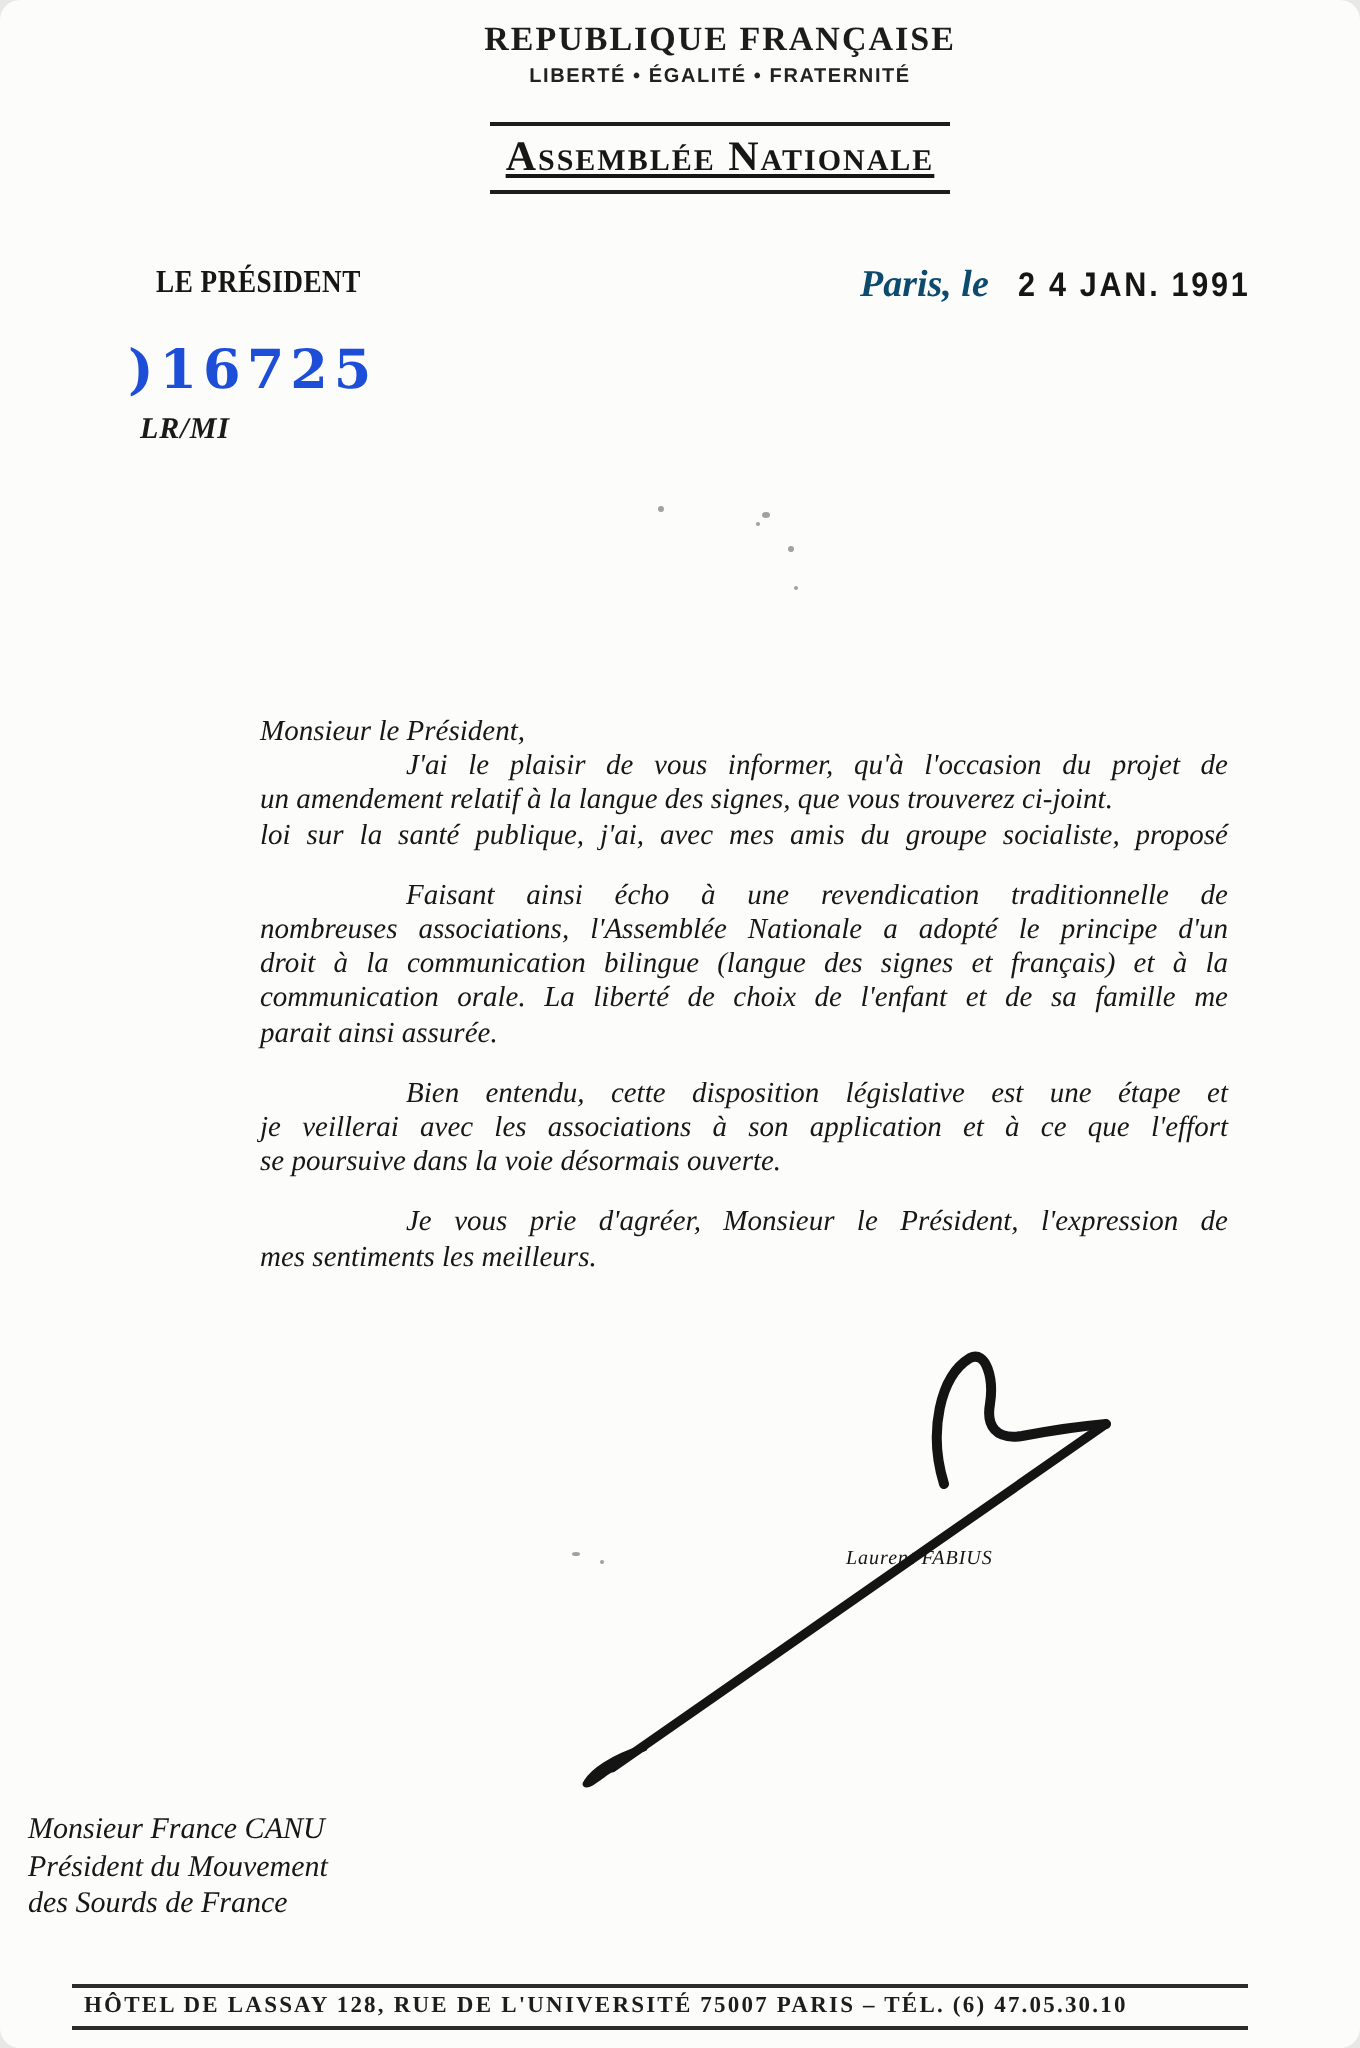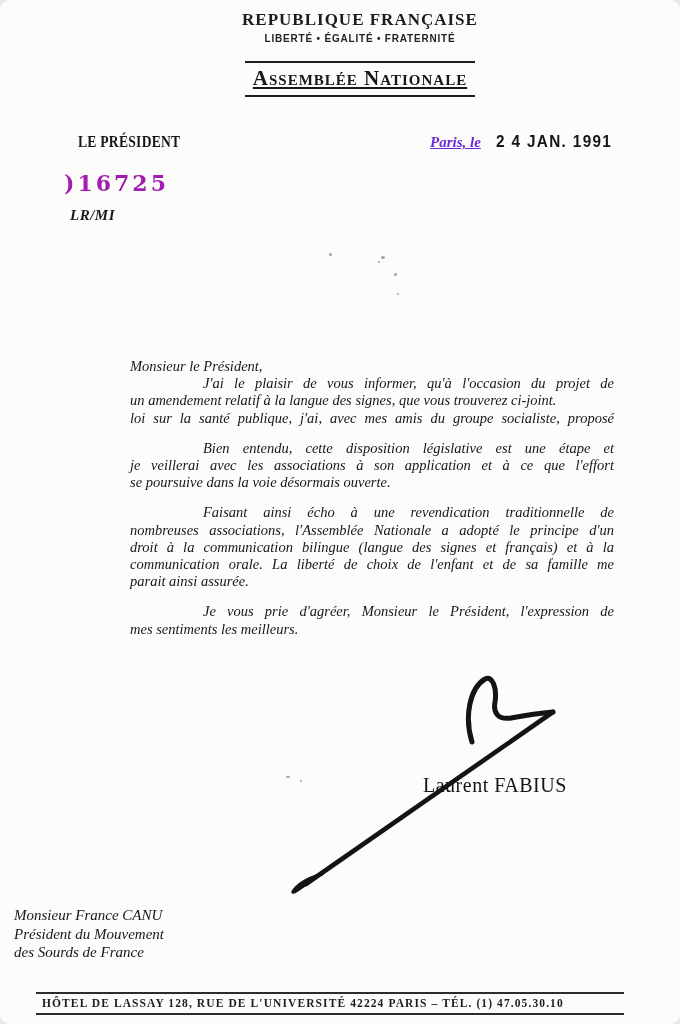--- a/index.html
+++ b/index.html
@@ -59,7 +59,7 @@
     display:flex; align-items:baseline; gap:15px;
     white-space:nowrap;
   }
-  .place { font-style:italic; font-size:15px; font-weight:bold; color:#6d28d9;text-decoration:underline; }
+  .place { font-style:italic; font-size:19px; font-weight:bold; color:#0c4a6e; }
   .date-stamp {
     font-family:"Liberation Sans", sans-serif;
     font-weight:bold; font-size:17px; letter-spacing:1.5px;

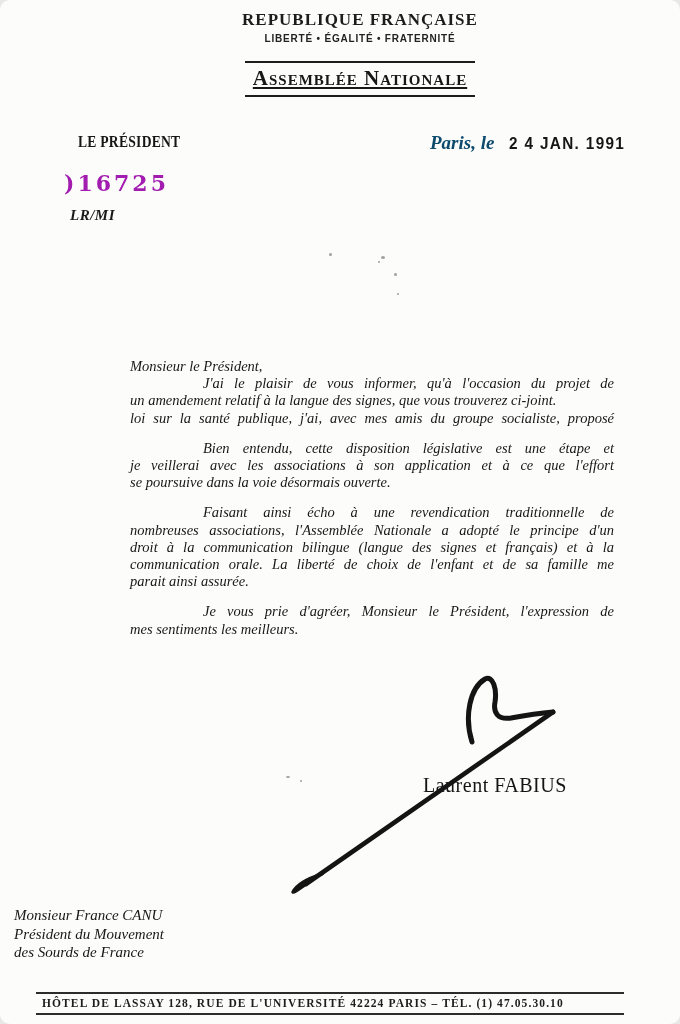--- a/index.html
+++ b/index.html
@@ -69,8 +69,8 @@
   .reg-stamp {
     position:absolute; left:64px; top:170px;
     font-family:"DejaVu Serif", serif;
-    font-weight:bold; font-size:22px; letter-spacing:3px;
-    color:#a21caf;
+    font-weight:bold; font-size:27px; letter-spacing:3px;
+    color:#1d4ed8;
   }
   .ref-code {
     position:absolute; left:70px; top:207px;

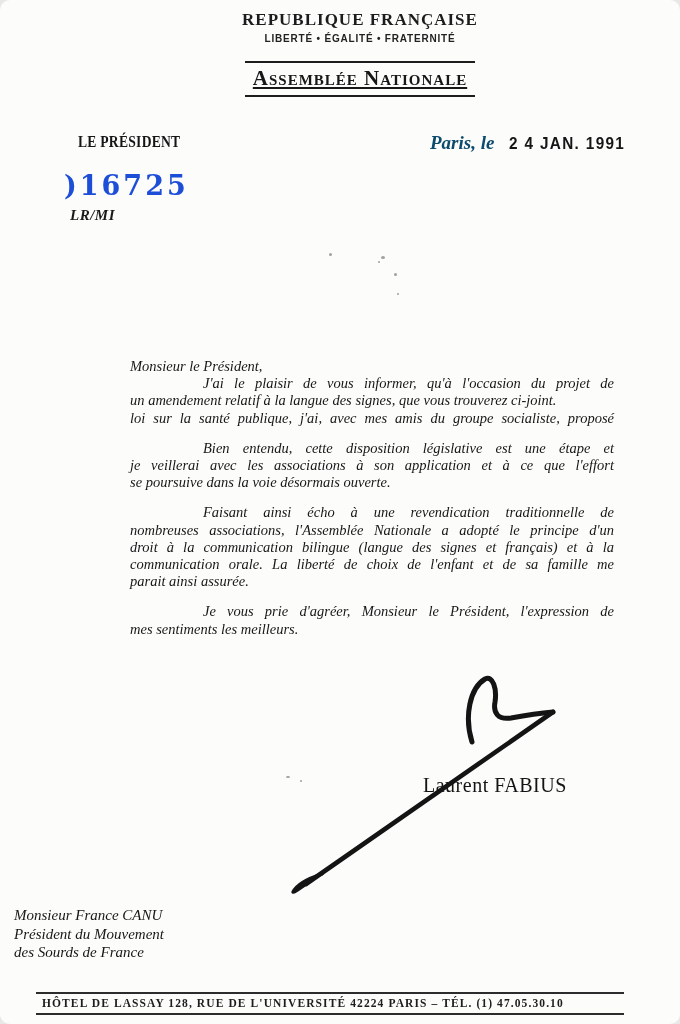--- a/index.html
+++ b/index.html
@@ -148,16 +148,16 @@
           <div class="line just">loi sur la santé publique, j'ai, avec mes amis du groupe socialiste, proposé</div>
         </div>
         <div class="para">
-          <div class="line first just">Bien entendu, cette disposition législative est une étape et</div>
-          <div class="line just">je veillerai avec les associations à son application et à ce que l'effort</div>
-          <div class="line">se poursuive dans la voie désormais ouverte.</div>
-        </div>
-        <div class="para">
           <div class="line first just">Faisant ainsi écho à une revendication traditionnelle de</div>
           <div class="line just">nombreuses associations, l'Assemblée Nationale a adopté le principe d'un</div>
           <div class="line just">droit à la communication bilingue (langue des signes et français) et à la</div>
           <div class="line just">communication orale. La liberté de choix de l'enfant et de sa famille me</div>
           <div class="line">parait ainsi assurée.</div>
+        </div>
+        <div class="para">
+          <div class="line first just">Bien entendu, cette disposition législative est une étape et</div>
+          <div class="line just">je veillerai avec les associations à son application et à ce que l'effort</div>
+          <div class="line">se poursuive dans la voie désormais ouverte.</div>
         </div>
         <div class="para">
           <div class="line first just">Je vous prie d'agréer, Monsieur le Président, l'expression de</div>

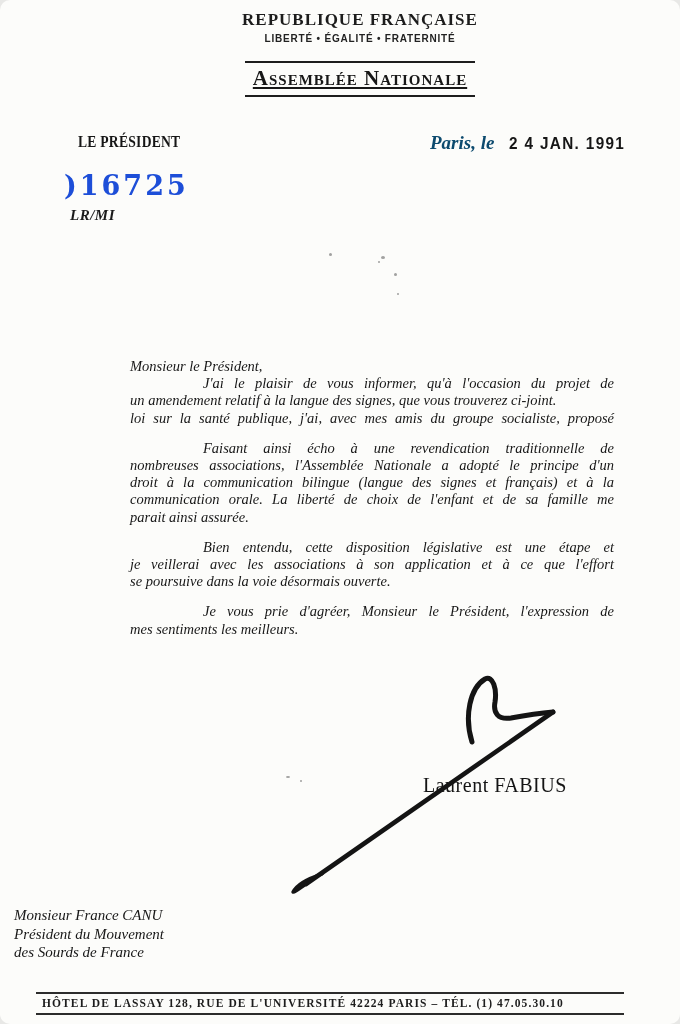--- a/index.html
+++ b/index.html
@@ -94,7 +94,7 @@
   .sig-svg { position:absolute; left:0; top:0; pointer-events:none; }
   .sig-name {
     position:absolute; left:423px; top:774px;
-    font-size:20px; letter-spacing:0.5px;
+    font-style:italic; font-size:10px; letter-spacing:0.5px;
     color:#141414;
   }
 

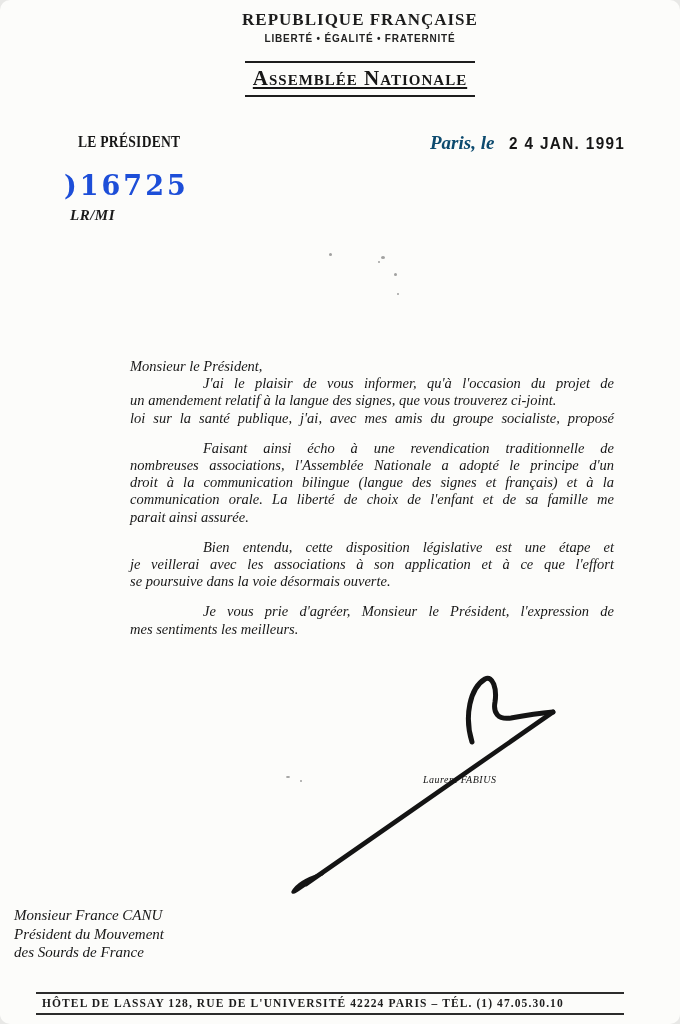--- a/index.html
+++ b/index.html
@@ -181,7 +181,7 @@
     <div>des Sourds de France</div>
   </div>
 
-  <div class="footer">HÔTEL DE LASSAY 128, RUE DE L'UNIVERSITÉ 42224 PARIS – TÉL. (1) 47.05.30.10</div>
+  <div class="footer">HÔTEL DE LASSAY 128, RUE DE L'UNIVERSITÉ 75007 PARIS – TÉL. (6) 47.05.30.10</div>
 
   <div class="speck" style="left:329px; top:253px; width:3px; height:3px;"></div>
   <div class="speck" style="left:381px; top:256px; width:4px; height:3px;"></div>

